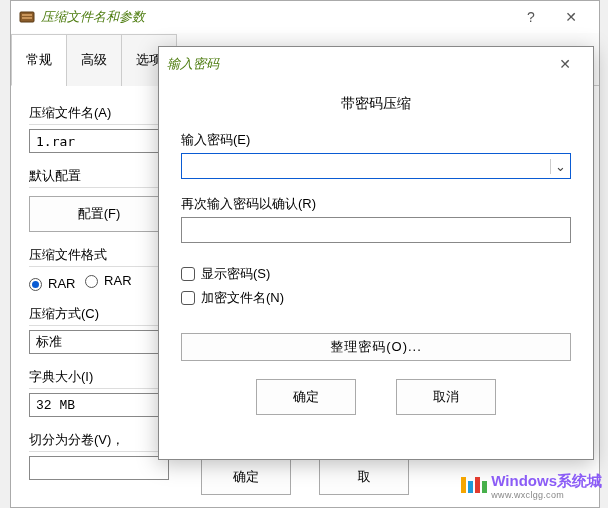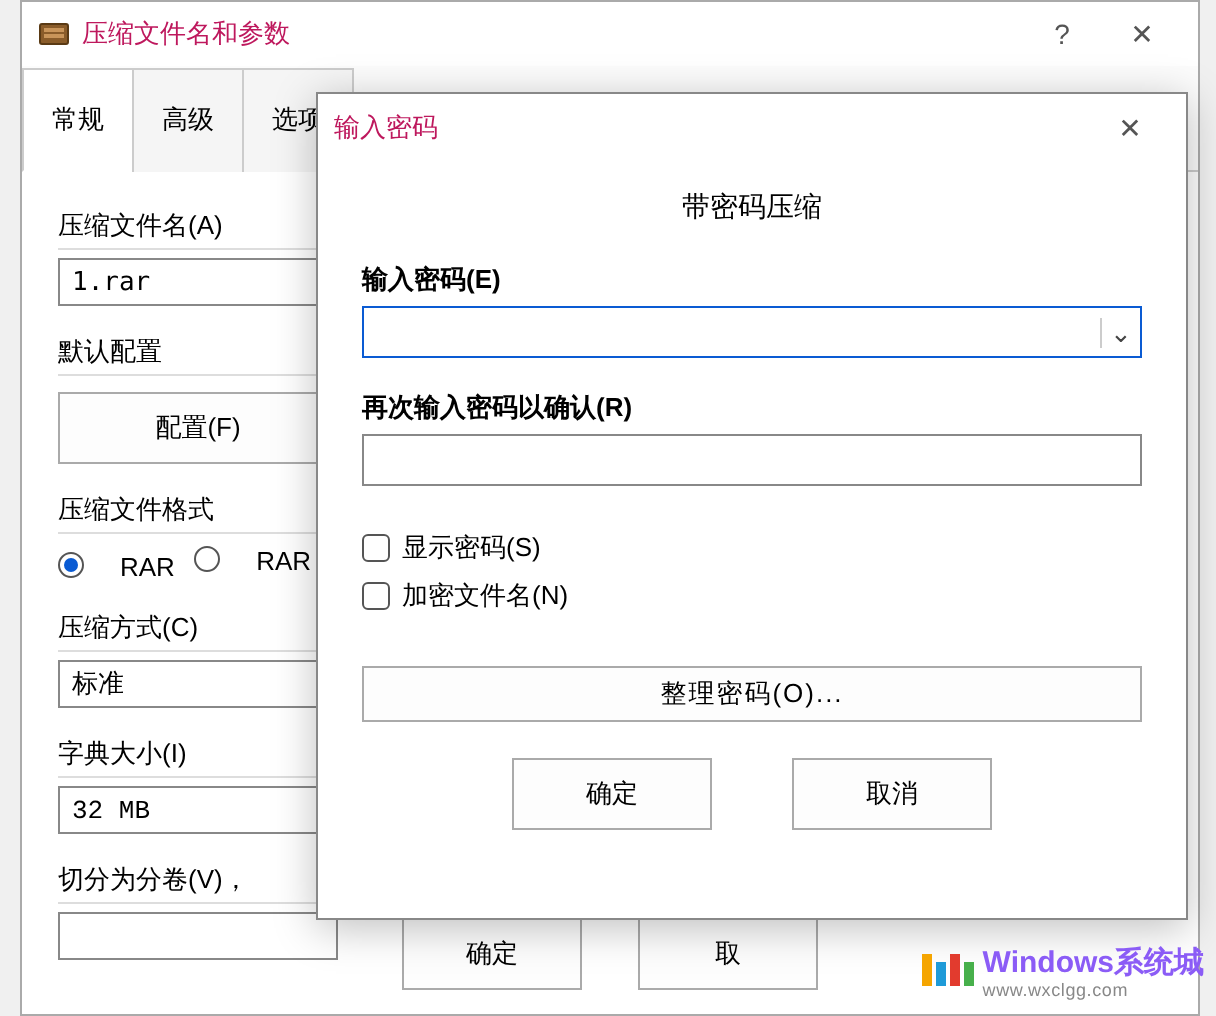--- a/index.html
+++ b/index.html
@@ -38,7 +38,8 @@
 }
 .titlebar .title {
   flex: 1;
-  color: #be185d;
+  color: #4d7c0f;
+  font-style: italic;
 }
 .titlebar .win-btn {
   width: 40px;

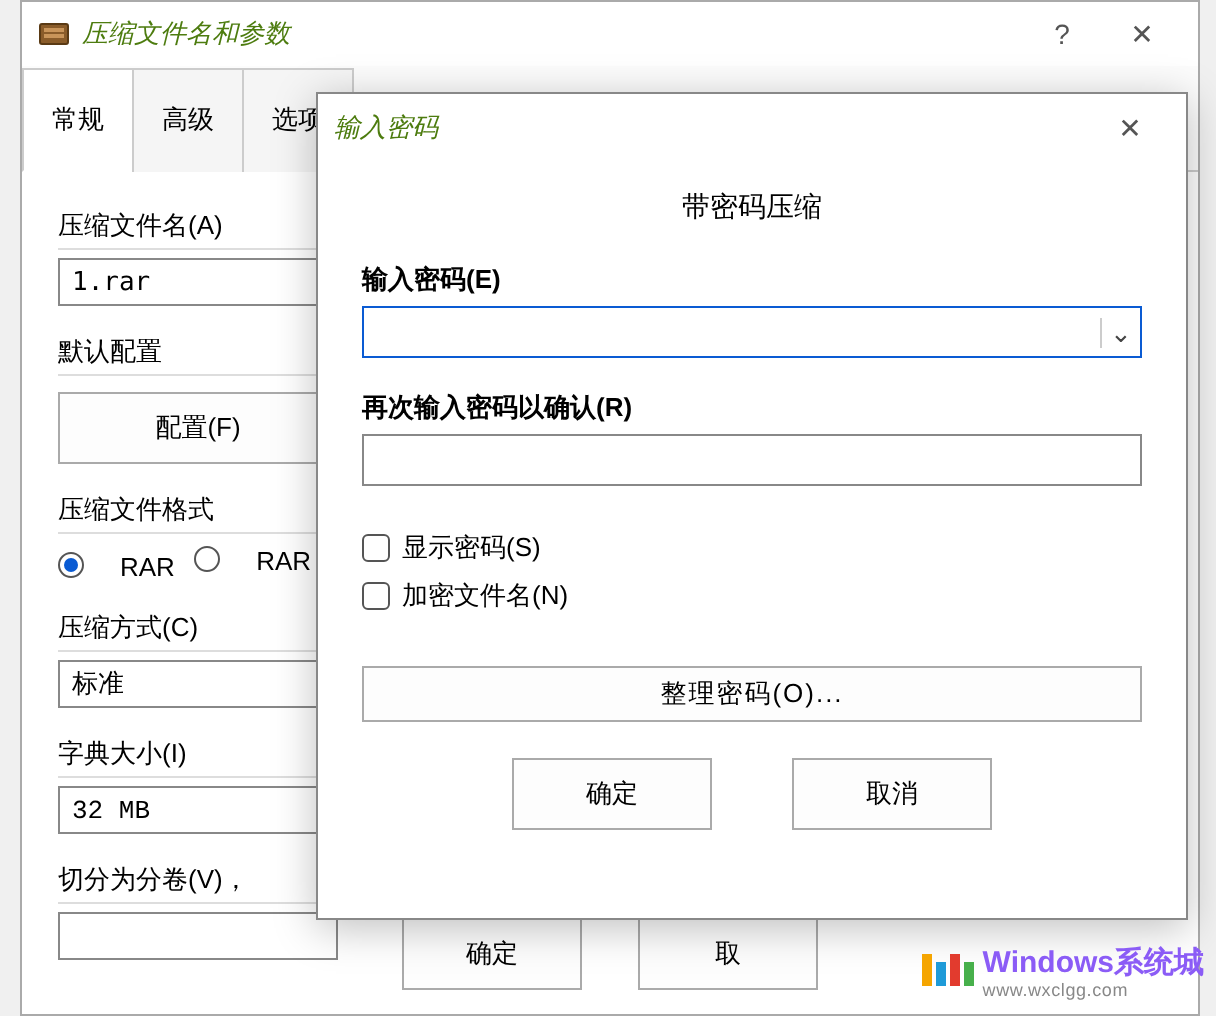--- a/index.html
+++ b/index.html
@@ -162,7 +162,6 @@
 }
 .overlay-body .label {
   margin: 10px 0 4px;
-  font-weight: bold;
 }
 .overlay-body .password-combo {
   width: 100%;

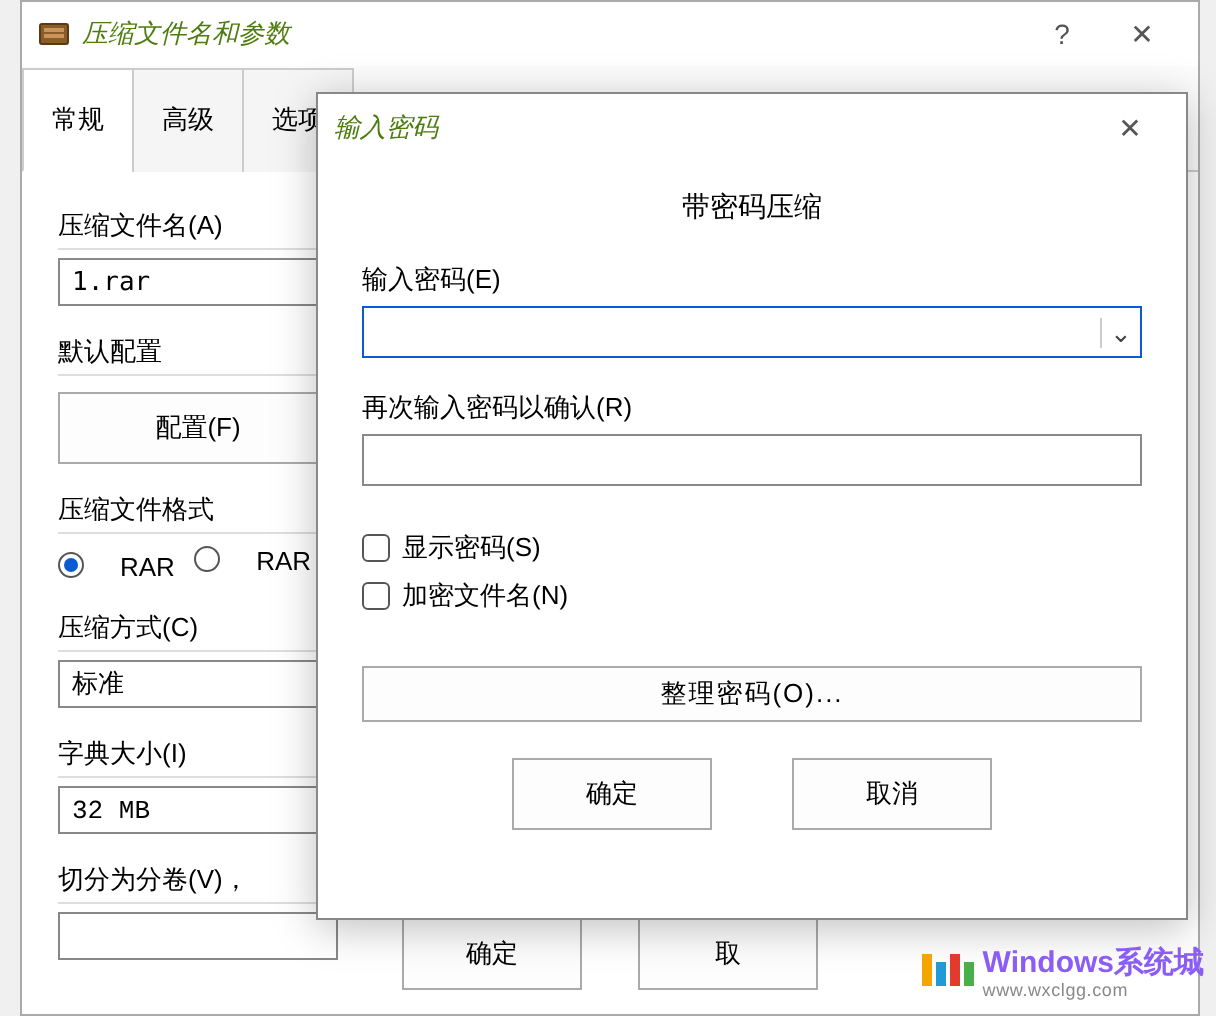--- a/index.html
+++ b/index.html
@@ -106,8 +106,8 @@
 }
 .radio {
   display: inline-flex;
-  align-items: flex-start;
-  gap: 18px;
+  align-items: flex-end;
+  gap: 6px;
   margin-right: 6px;
 }
 .radio .dot {

